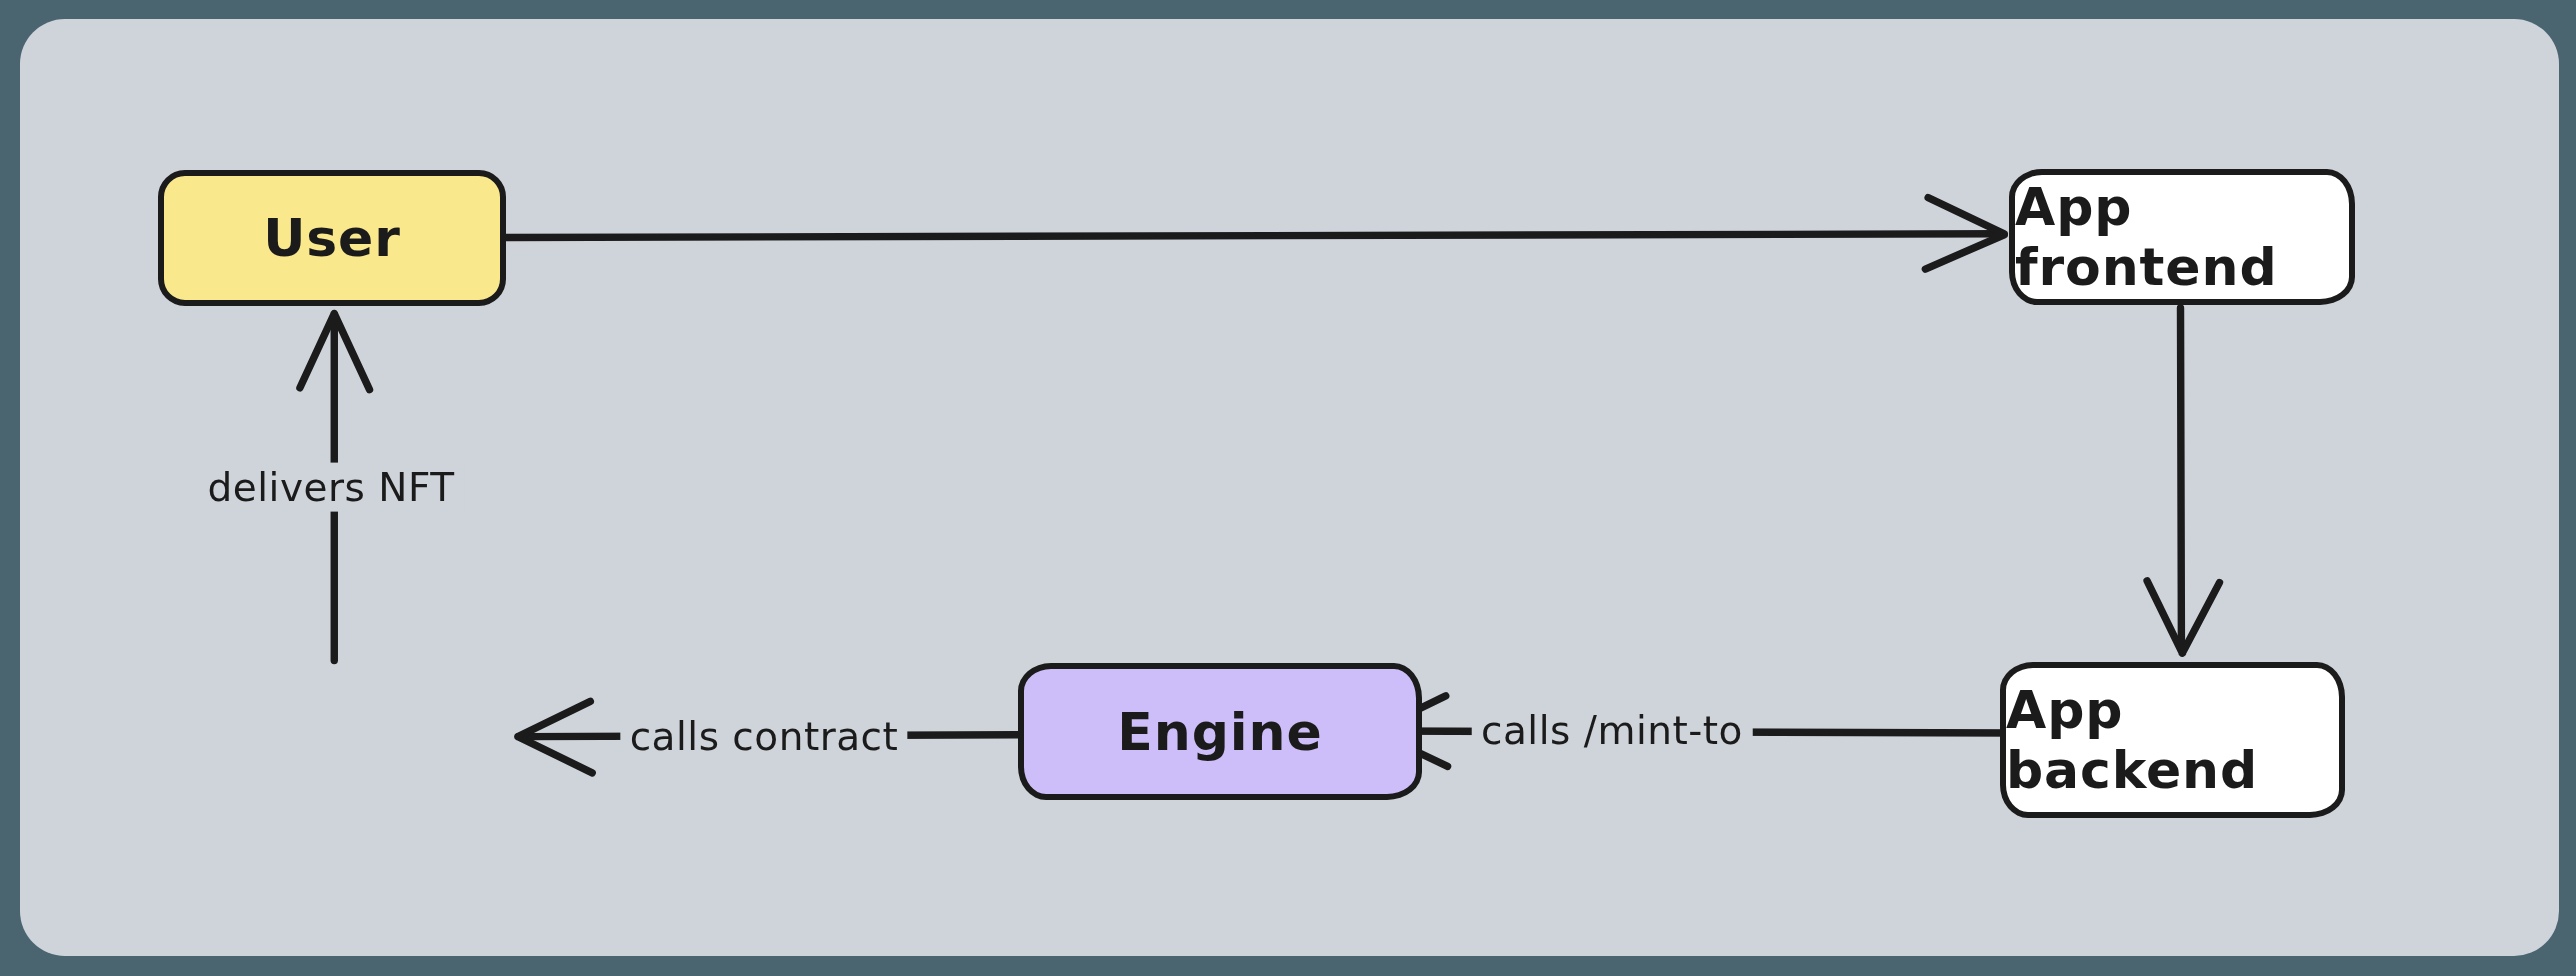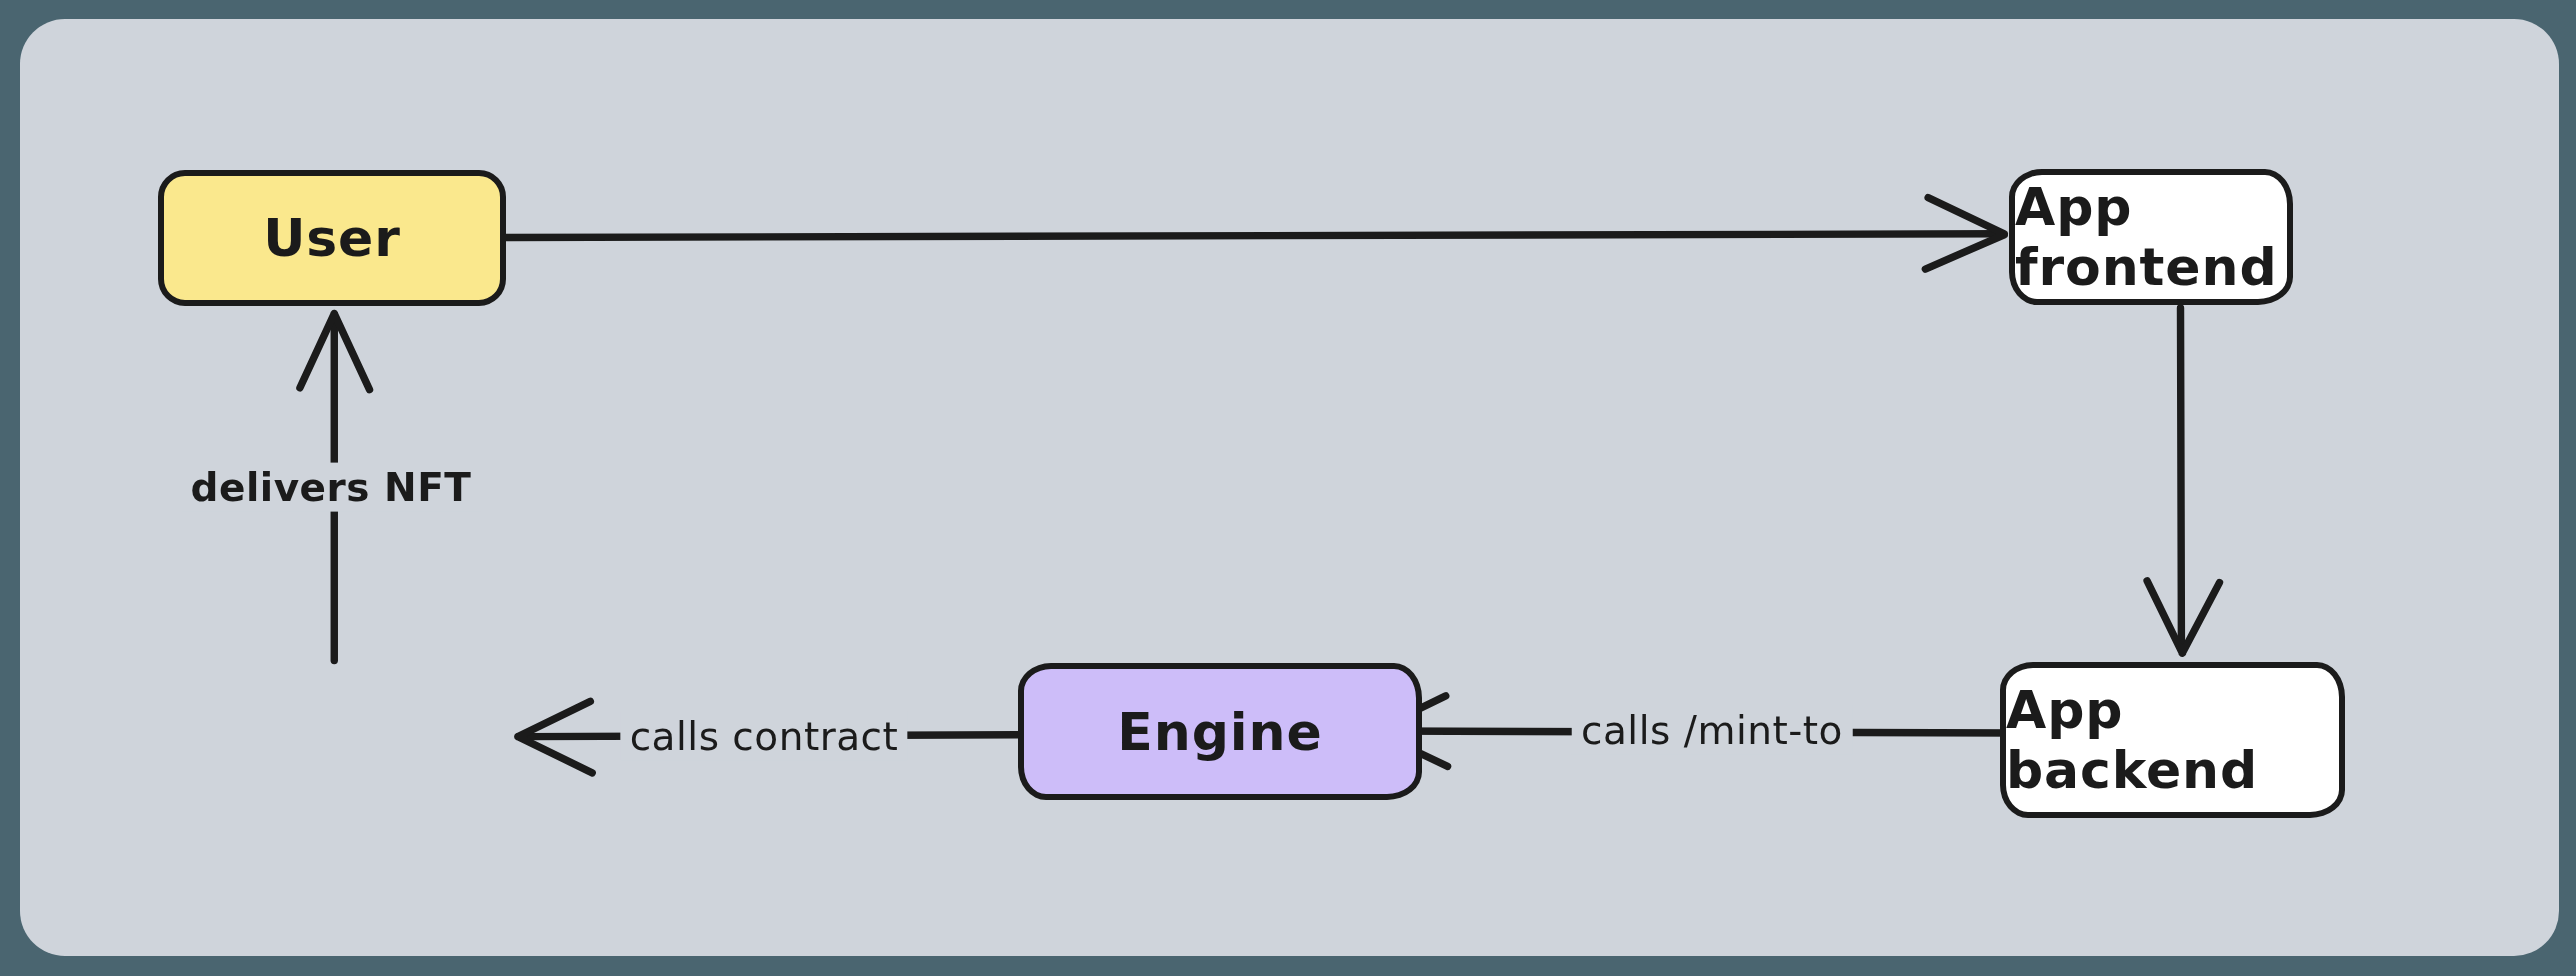--- a/index.html
+++ b/index.html
@@ -48,7 +48,7 @@
     background: #ffffff;
   }
   .node-user       { left: 158px;  top: 170px; width: 348px; height: 136px; background: #fae88d; border-radius: 27px; }
-  .node-frontend   { left: 2009px; top: 169px; width: 284px; height: 136px; }
+  .node-frontend   { left: 2009px; top: 169px; width: 346px; height: 136px; }
   .node-backend    { left: 2000px; top: 662px; width: 345px; height: 156px; }
   .node-engine     { left: 1018px; top: 663px; width: 404px; height: 137px; background: #cdbdf9; }
   .node-blockchain { left: 165px;  top: 663px; width: 349px; height: 137px; }

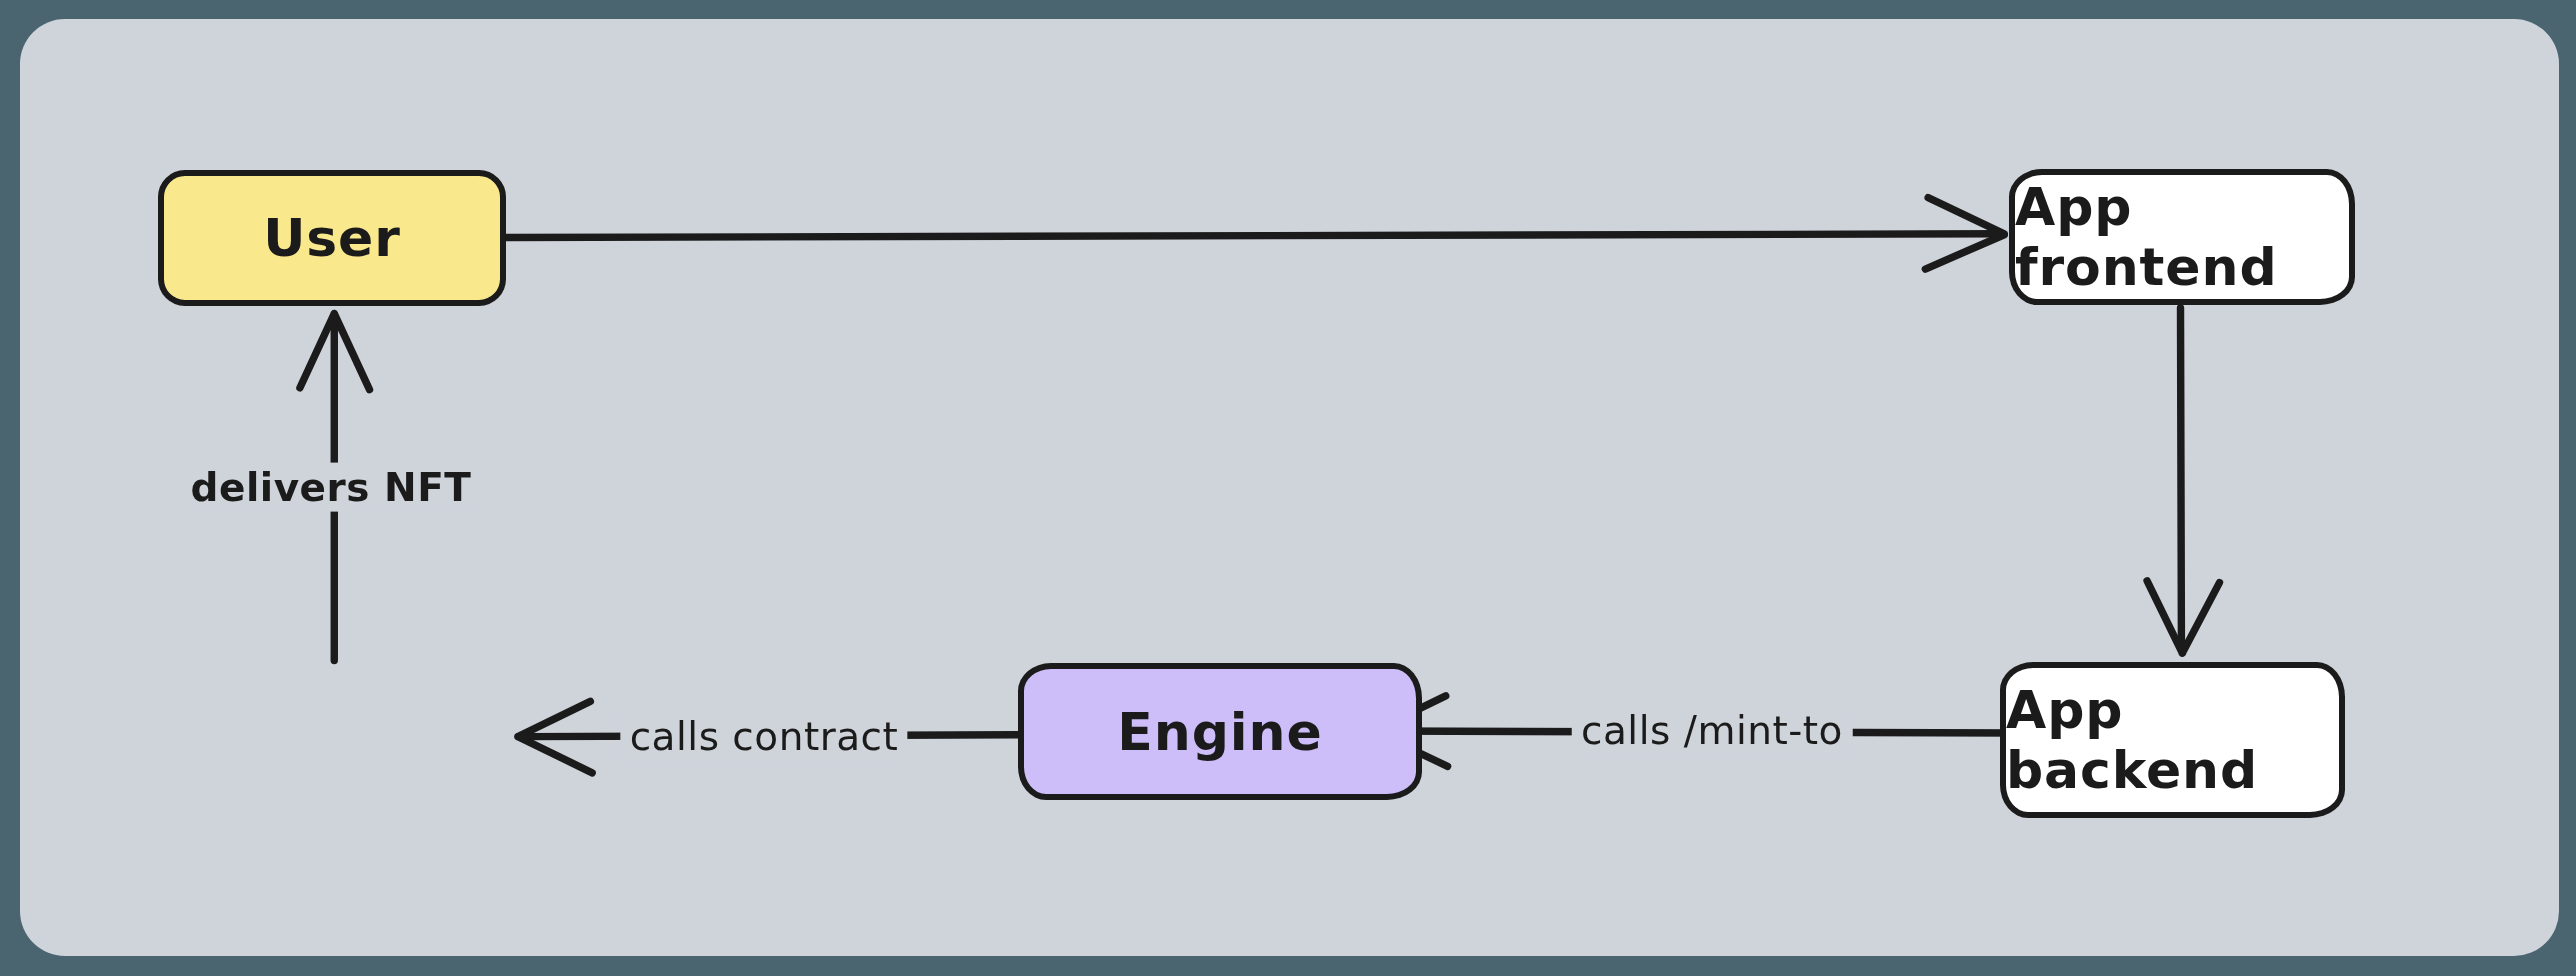--- a/index.html
+++ b/index.html
@@ -66,7 +66,7 @@
   .lbl-calls-claim   { left: 2178px; top: 485px; }
   .lbl-calls-mint-to { left: 1712px; top: 730px; }
   .lbl-calls-contract{ left: 764px;  top: 736px; }
-  .lbl-delivers-nft  { left: 331px;  top: 487px; font-weight: bold; }
+  .lbl-delivers-nft  { left: 331px;  top: 487px; }
 </style>
 </head>
 <body>

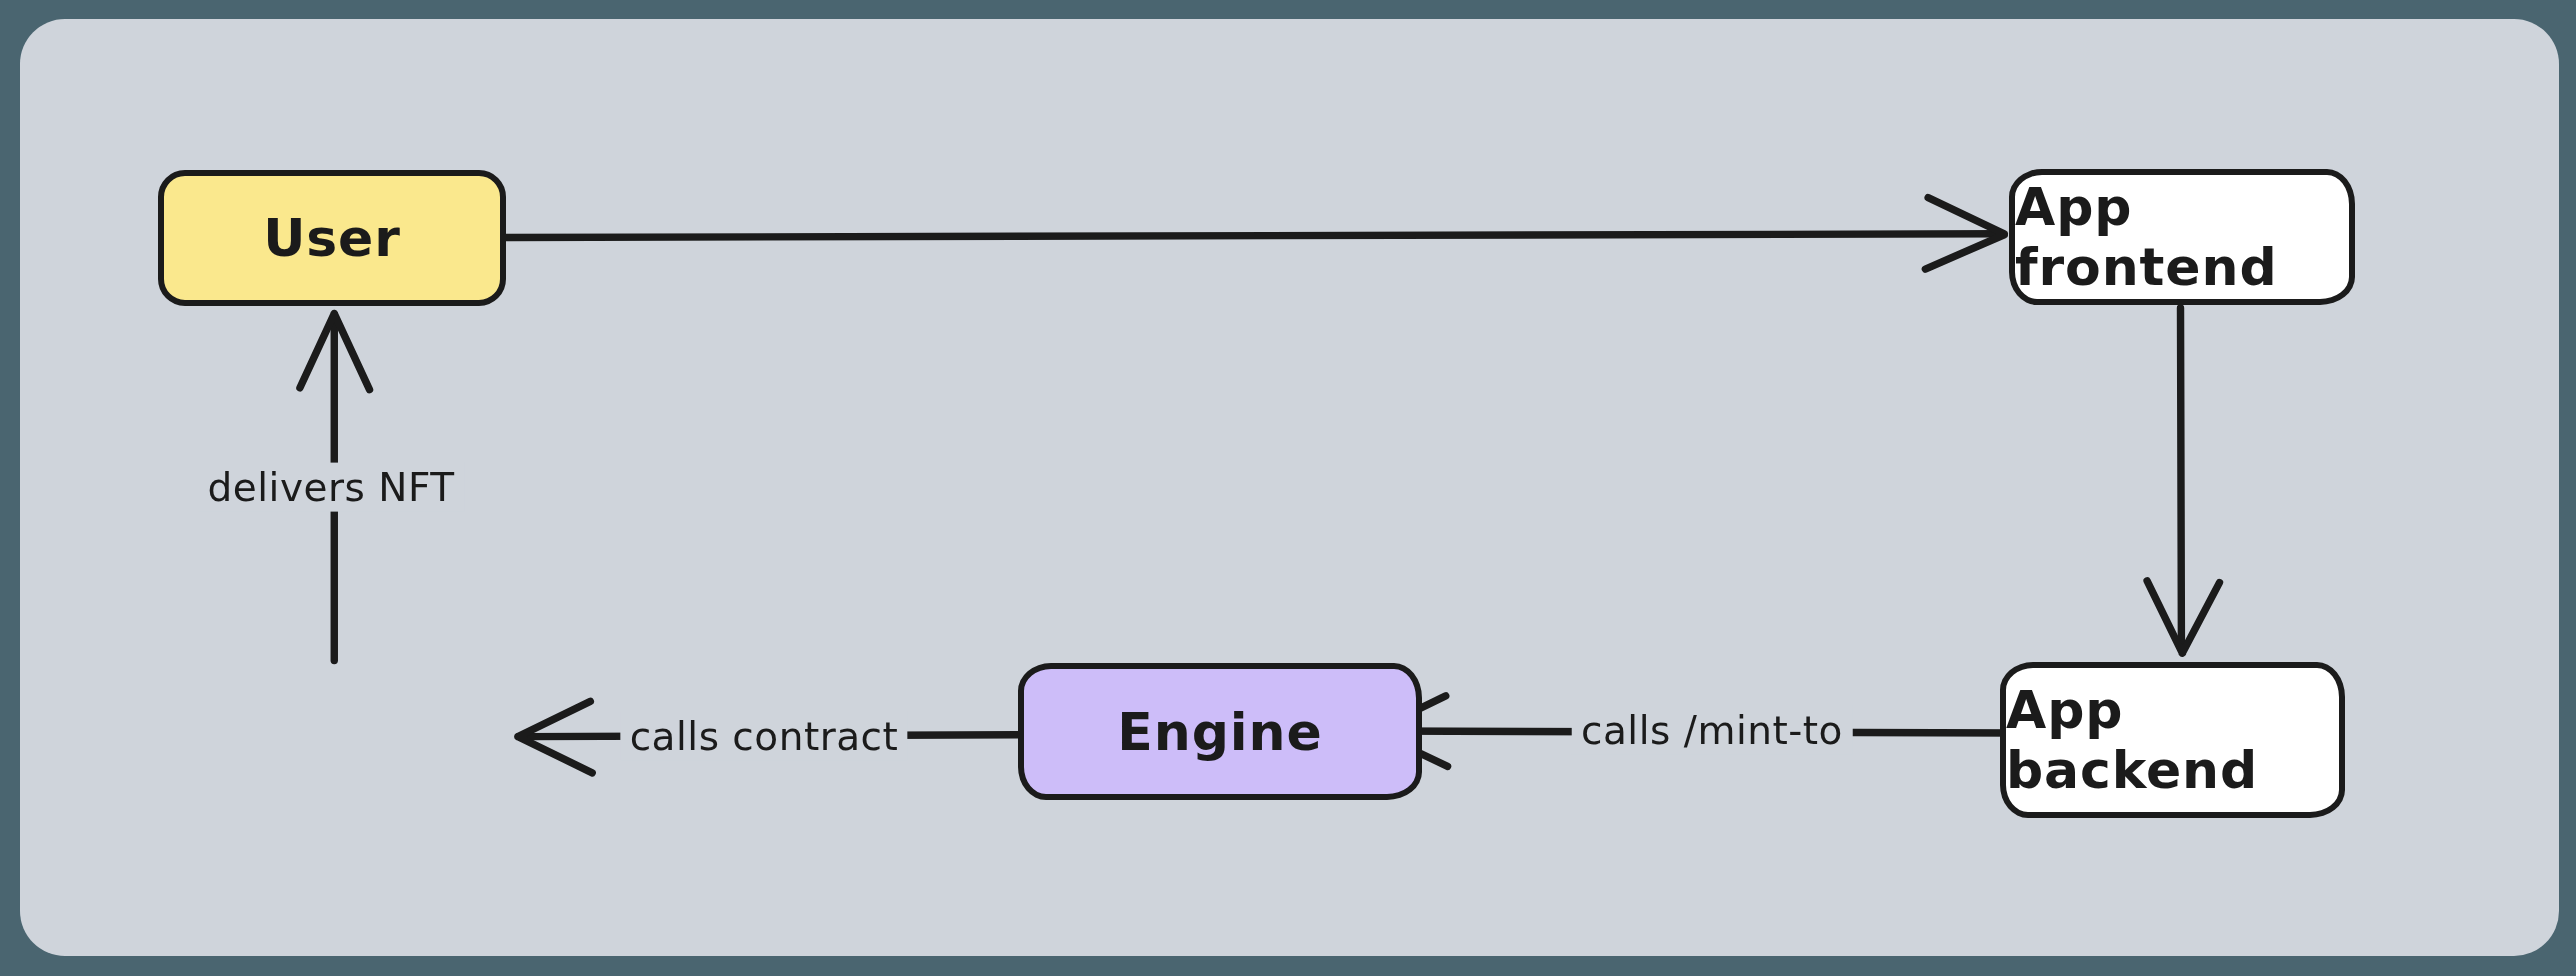--- a/index.html
+++ b/index.html
@@ -64,7 +64,7 @@
   }
   .lbl-selects-claim { left: 1250px; top: 236px; }
   .lbl-calls-claim   { left: 2178px; top: 485px; }
-  .lbl-calls-mint-to { left: 1712px; top: 730px; }
+  .lbl-calls-mint-to { left: 1612px; top: 730px; }
   .lbl-calls-contract{ left: 764px;  top: 736px; }
   .lbl-delivers-nft  { left: 331px;  top: 487px; }
 </style>

